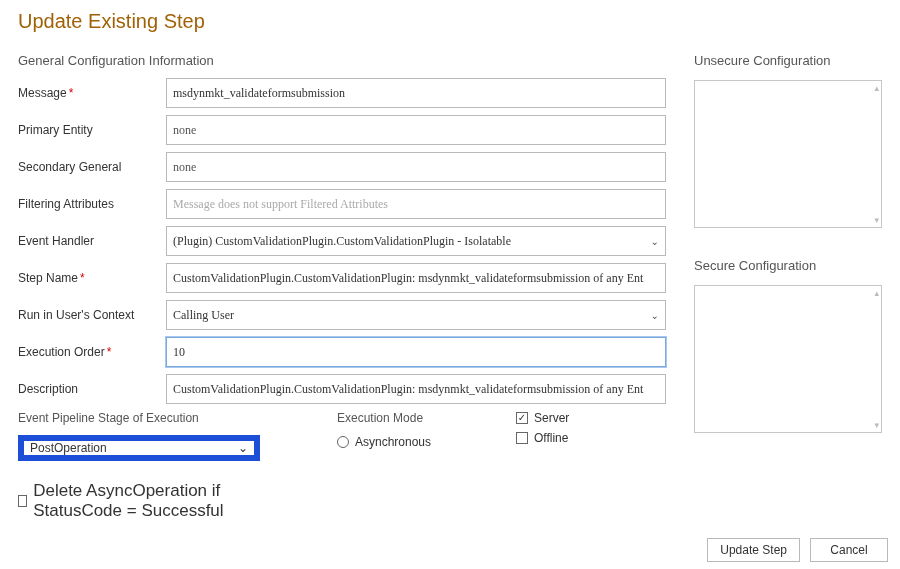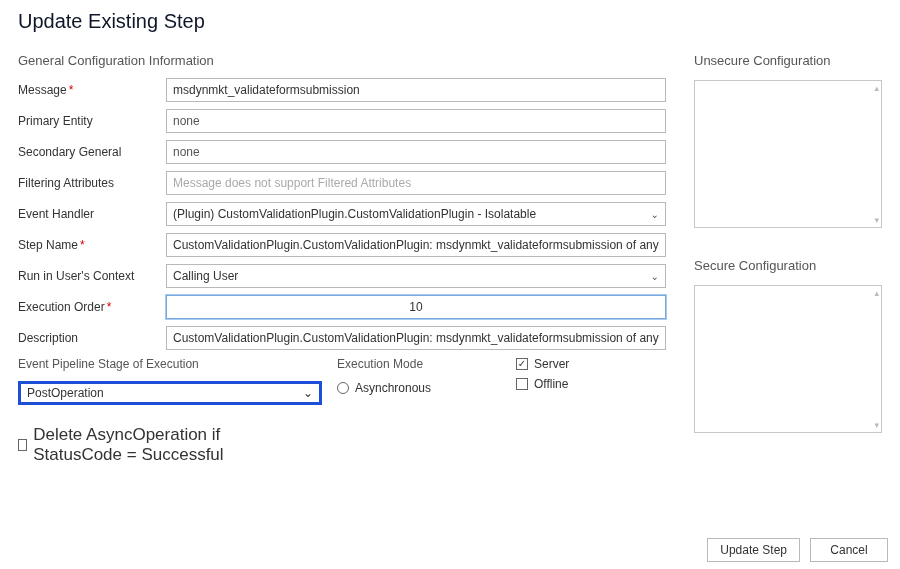--- a/index.html
+++ b/index.html
@@ -20,7 +20,7 @@
   .title {
     font-size: 20px;
     font-weight: 300;
-    color: #0f172a;
+    color: #a16207;
     margin-bottom: 14px;
   }
   .cols {

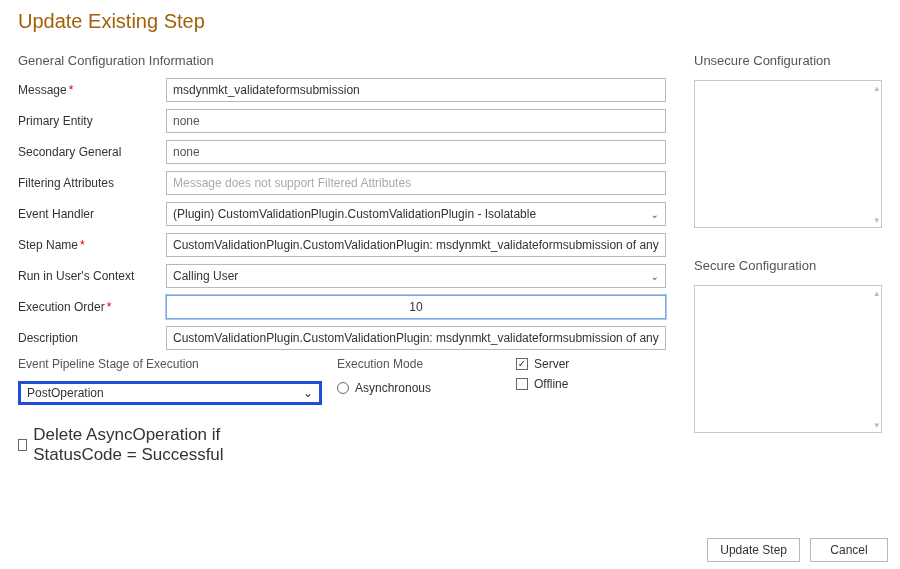--- a/index.html
+++ b/index.html
@@ -51,10 +51,10 @@
   }
   input.text, .select {
     width: 100%;
-    height: 24px;
+    height: 30px;
     border: 1px solid #b9b9b9;
     padding: 2px 6px;
-    font-family: Liberation Sans, sans-serif;
+    font-family: Liberation Serif, serif;
     font-size: 12px;
     color: #333;
     background: #fff;

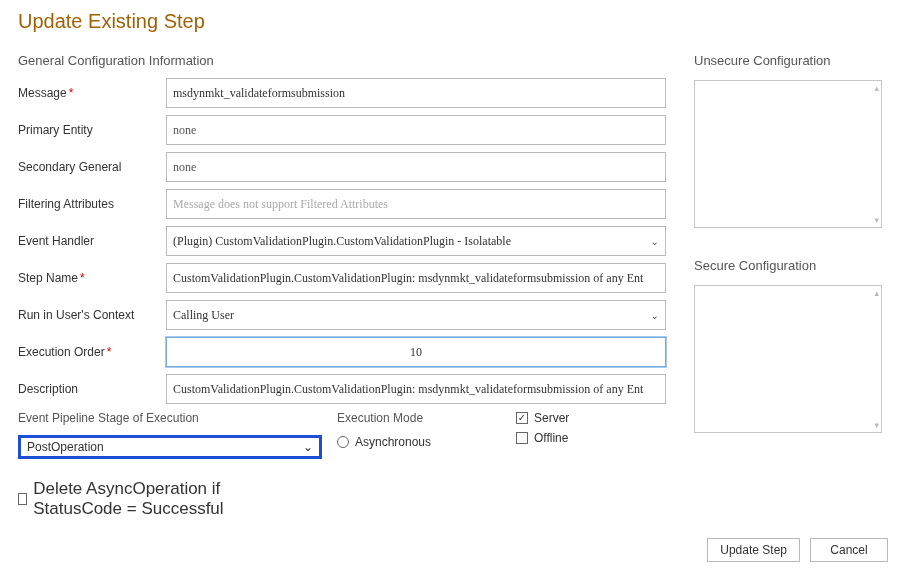--- a/index.html
+++ b/index.html
@@ -66,7 +66,6 @@
   input.text.active {
     border: 1px solid #7aa9e0;
     outline: 1px solid #a8c8ee;
-    text-align: center;
   }
   .select {
     display: flex;

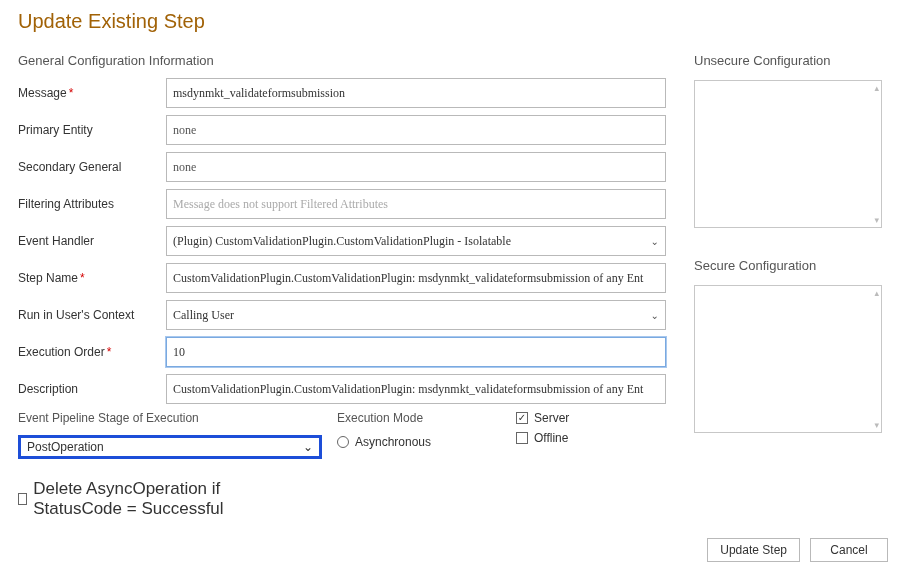--- a/index.html
+++ b/index.html
@@ -91,9 +91,9 @@
     margin-bottom: 10px;
   }
   .stage-select {
-    width: 304px;
+    width: 242px;
     height: 24px;
-    border: 3px solid #1d4ed8;
+    border: 6px solid #1d4ed8;
     display: flex;
     align-items: center;
     justify-content: space-between;

